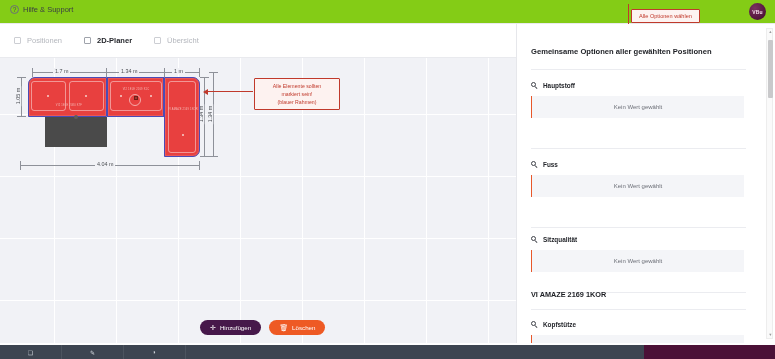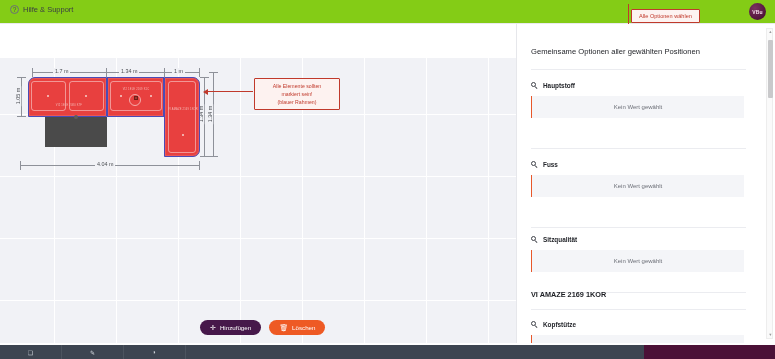--- a/index.html
+++ b/index.html
@@ -204,6 +204,20 @@
     <span class="headv"></span>
   </div>
 
+  <div class="tabstrip">
+    <div class="tab">
+      <span class="sq"></span>
+      <span>Positionen</span>
+    </div>
+    <div class="tab active">
+      <span class="sq"></span>
+      <span>2D-Planer</span>
+    </div>
+    <div class="tab">
+      <span class="sq"></span>
+      <span>Übersicht</span>
+    </div>
+  </div>
 
   <div class="canvas">
 

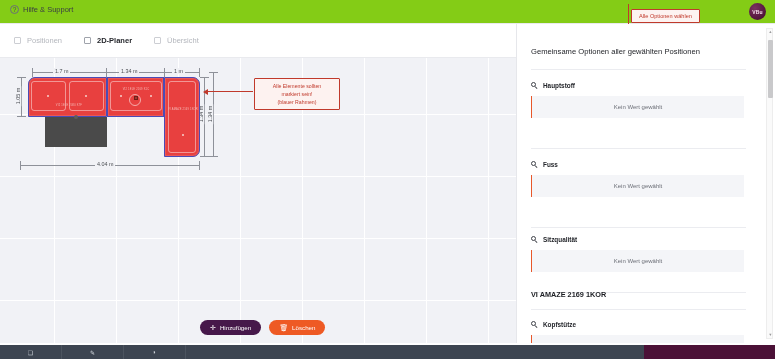--- a/index.html
+++ b/index.html
@@ -125,7 +125,7 @@
     background:#ffffff; border-left:1px solid #e6e7eb; overflow:hidden;
   }
   .panel-title{
-    position:absolute; left:14px; top:23px; font-size:7.6px; font-weight:normal; color:#1d1f24;
+    position:absolute; left:14px; top:23px; font-size:7.6px; font-weight:bold; color:#1d1f24;
   }
   .sect{ position:absolute; left:0; width:243px; }
   .sect-head{

